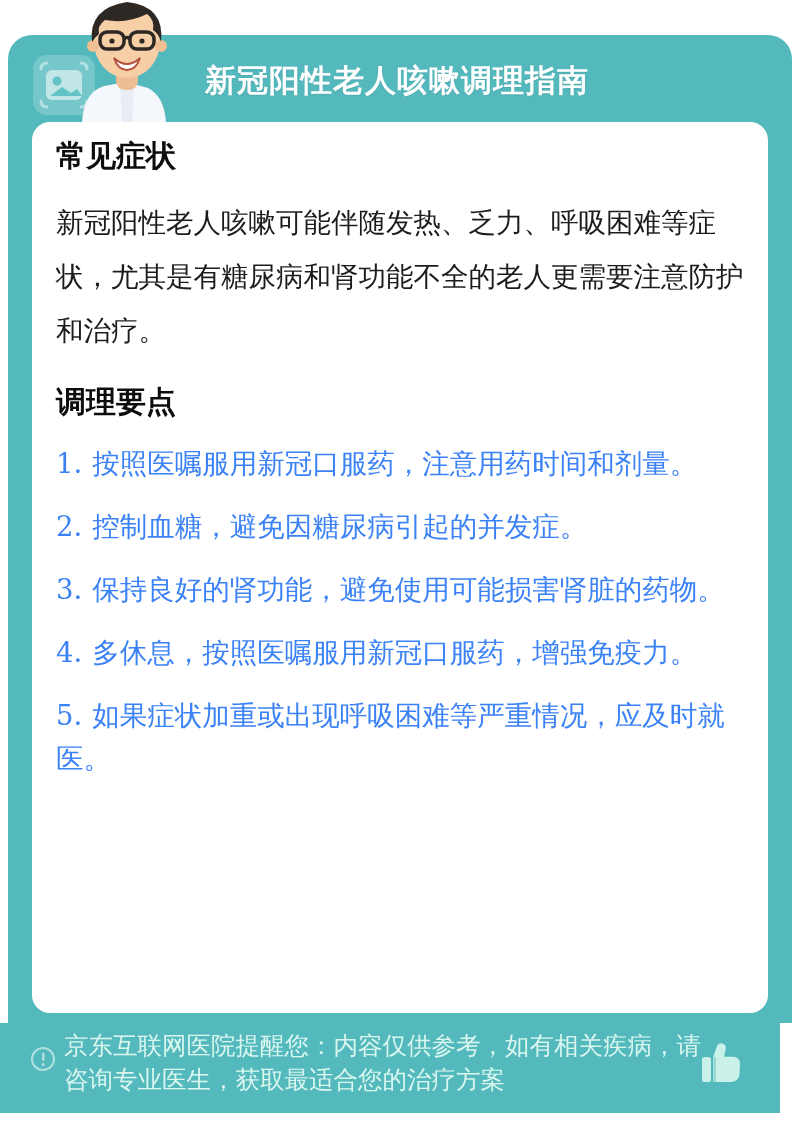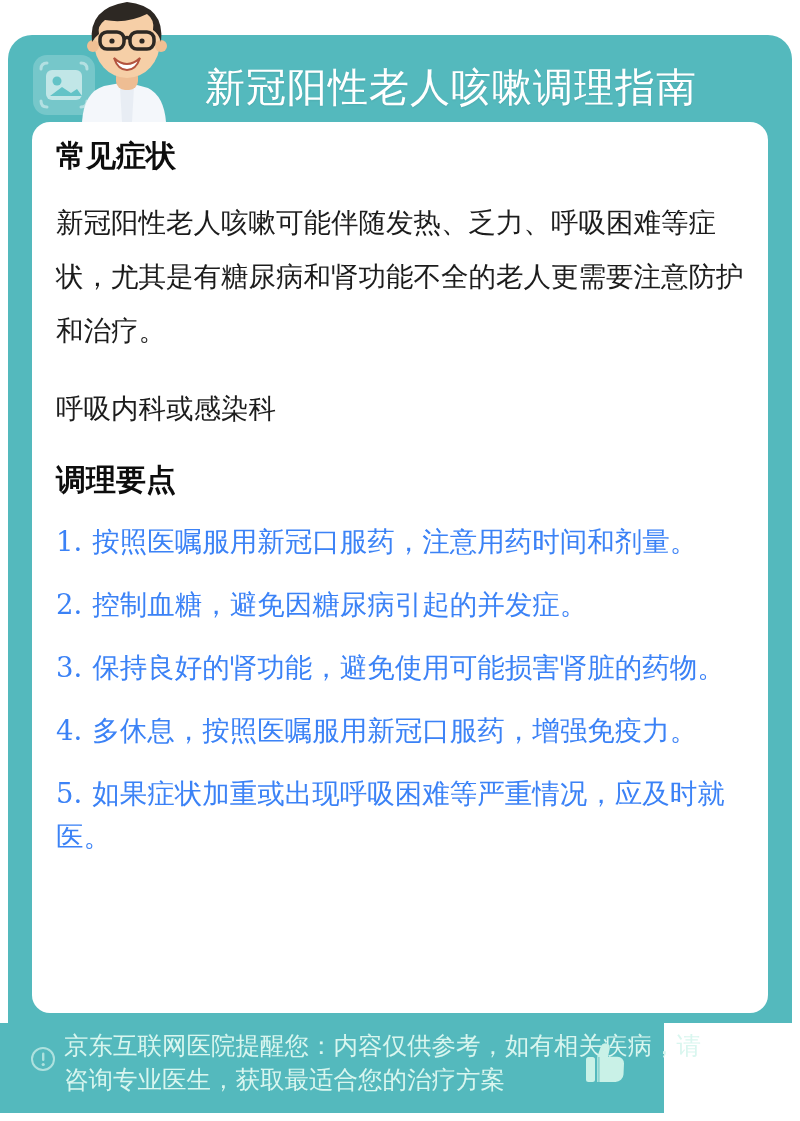--- a/index.html
+++ b/index.html
@@ -39,7 +39,7 @@
   .title {
     position: absolute; left: 197px; top: 25px;
     color: #ffffff;
-    font-size: 40px; font-weight: 400;
+    font-size: 31px; font-weight: 700;
     letter-spacing: 1px;
     white-space: nowrap;
     text-shadow: 0 1px 2px rgba(0,0,0,0.08);

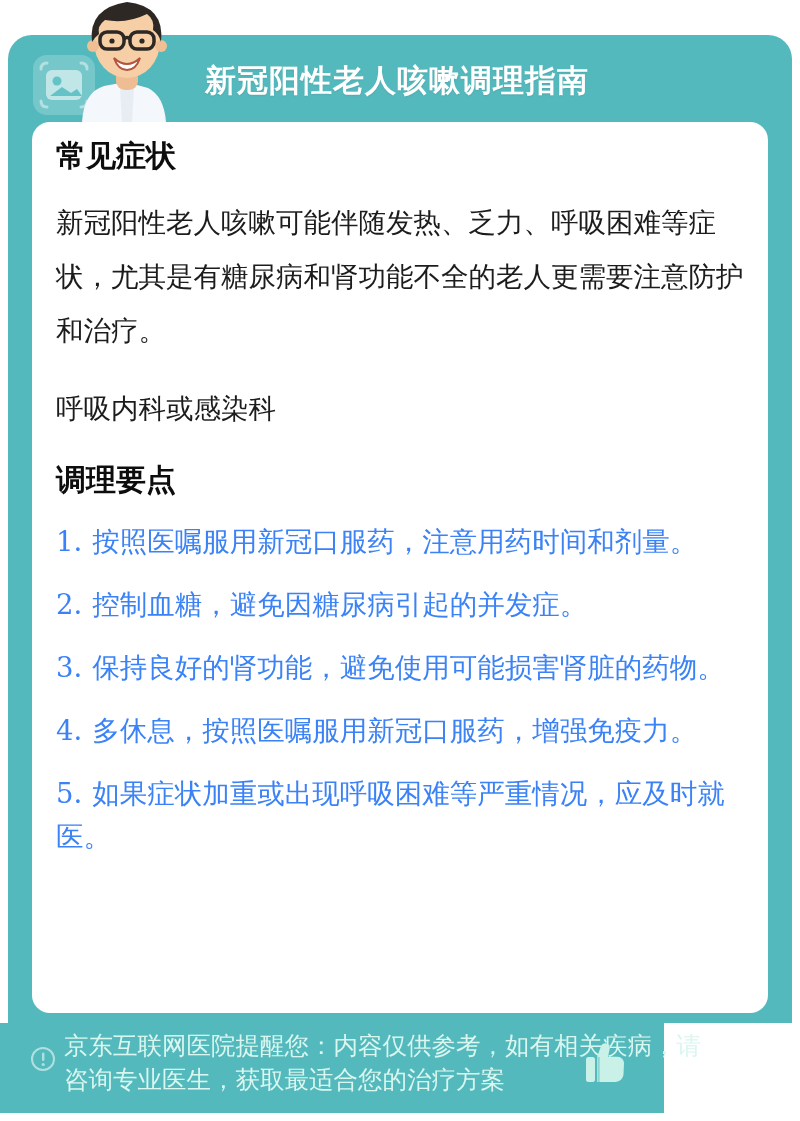--- a/index.html
+++ b/index.html
@@ -157,7 +157,6 @@
     <h2>常见症状</h2>
     <p class="body">新冠阳性老人咳嗽可能伴随发热、乏力、呼吸困难等症状，尤其是有糖尿病和肾功能不全的老人更需要注意防护和治疗。</p>
 
-    <p class="body">呼吸内科或感染科</p>
 
     <h2>调理要点</h2>
 

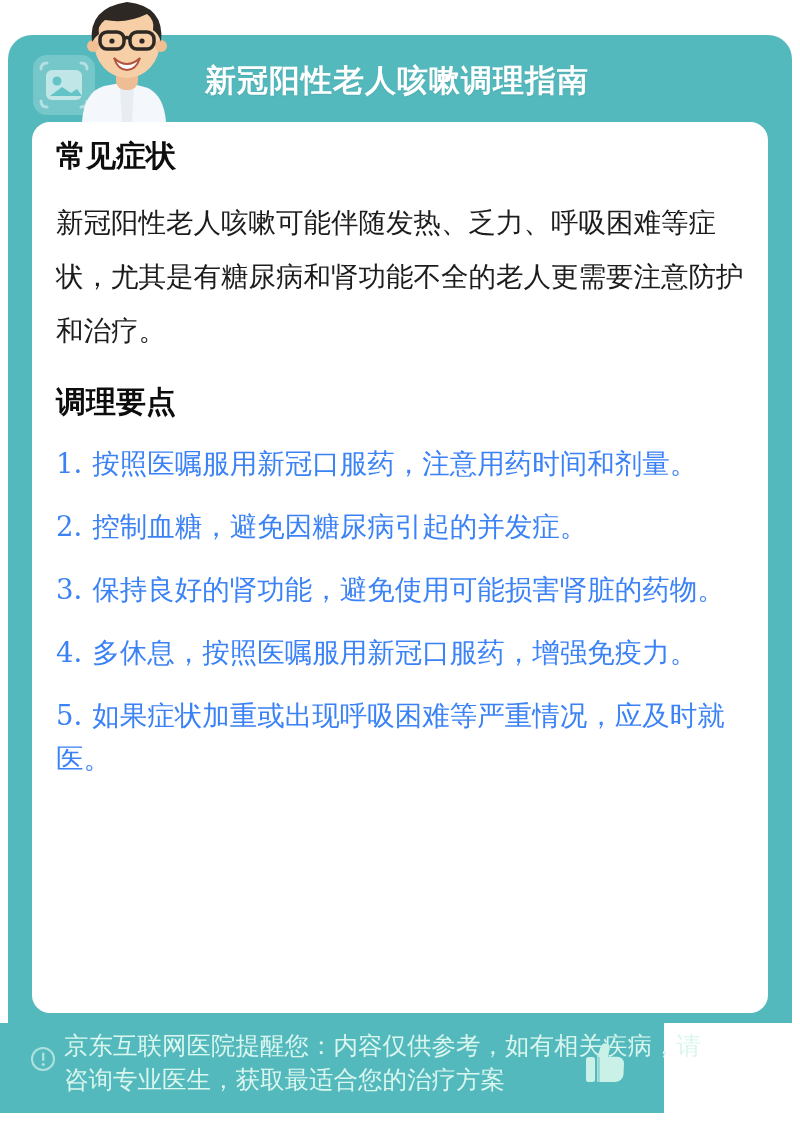--- a/index.html
+++ b/index.html
@@ -80,7 +80,7 @@
   .footerband {
     position: absolute;
     left: 0; top: 1023px;
-    width: 664px; height: 90px;
+    width: 780px; height: 90px;
     background: #54b9bd;
   }
   .footer-inner {

